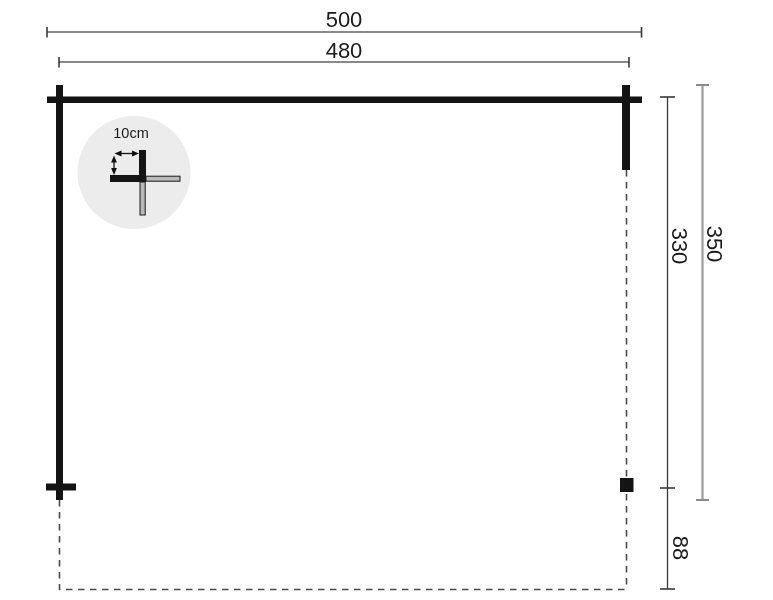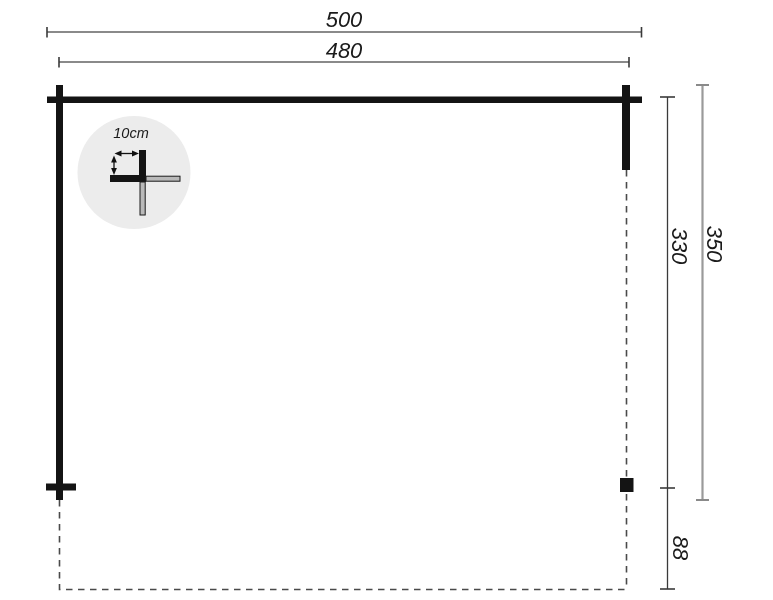--- a/index.html
+++ b/index.html
@@ -9,7 +9,6 @@
     background:#ffffff;
     font-family:"Liberation Sans", sans-serif;
     overflow:hidden;
-    font-style:italic;
   }
   svg{position:absolute;left:0;top:0;}
   .struct{fill:#141414;stroke:none;}

